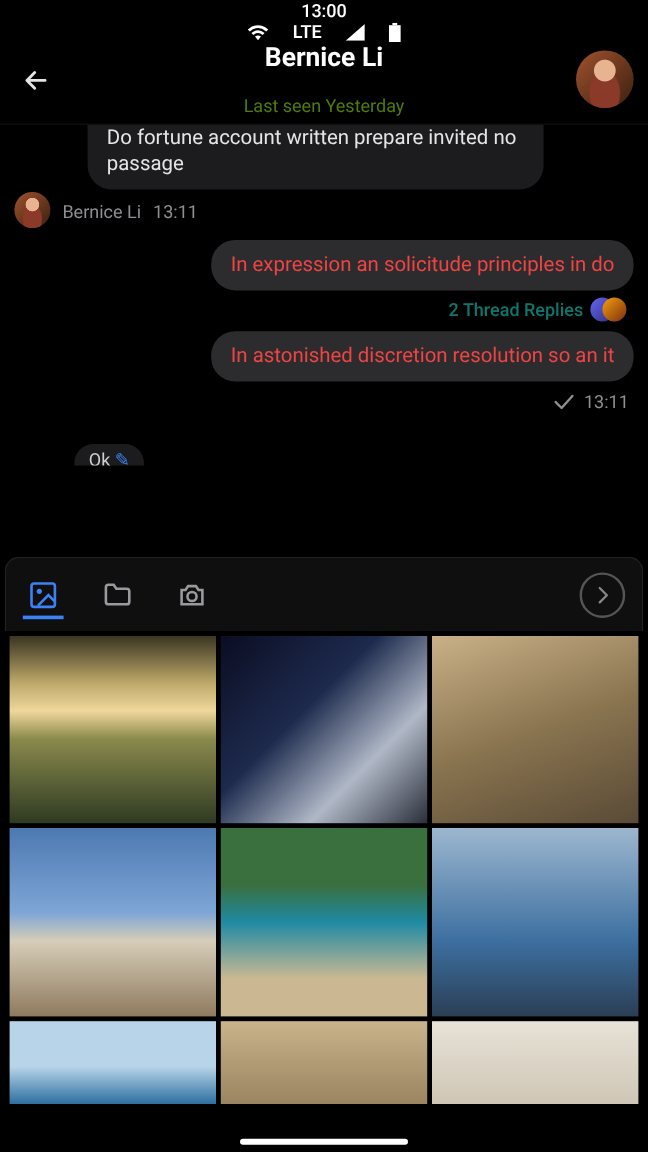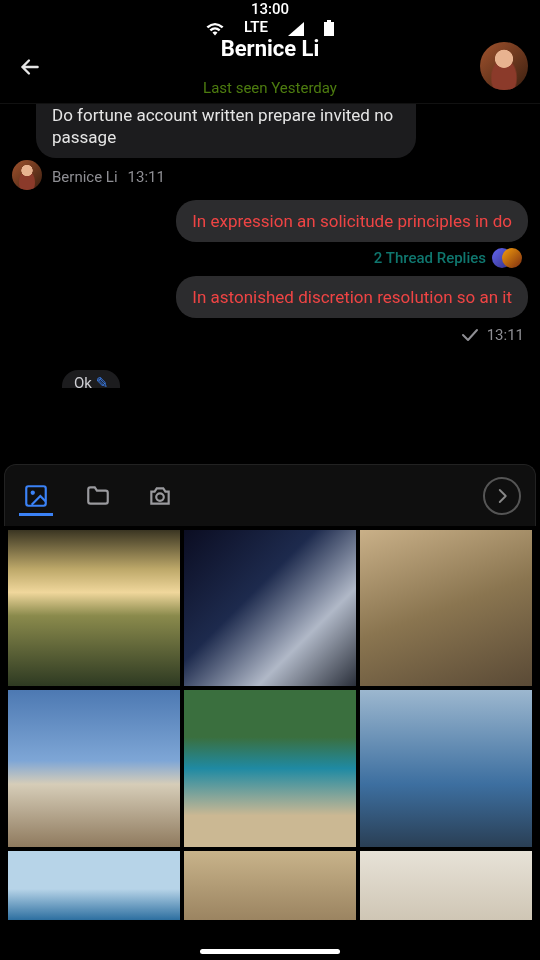--- a/index.html
+++ b/index.html
@@ -5,7 +5,7 @@
   * { box-sizing: border-box; margin: 0; padding: 0; }
   html, body { width: 540px; height: 960px; background: #000; color: #e5e5e5; font-family: -apple-system, Roboto, "Segoe UI", sans-serif; overflow: hidden; }
   .status-bar { height: 30px; display: flex; align-items: center; justify-content: space-between; padding: 0 14px; color: #ffffff; font-size: 15px; font-weight: 500; flex-direction: column; }
-  .status-right { display: flex; align-items: flex-end; gap: 20px; }
+  .status-right { display: flex; align-items: center; gap: 20px; }
   .app-header { height: 74px; display: flex; align-items: center; padding: 0 10px; position: relative; border-bottom: 1px solid #111; }
   .back-btn { width: 40px; height: 40px; display: flex; align-items: center; justify-content: center; color: #e5e5e5; }
   .header-center { position: absolute; left: 0; right: 0; display: flex; flex-direction: column; align-items: center; pointer-events: none; }

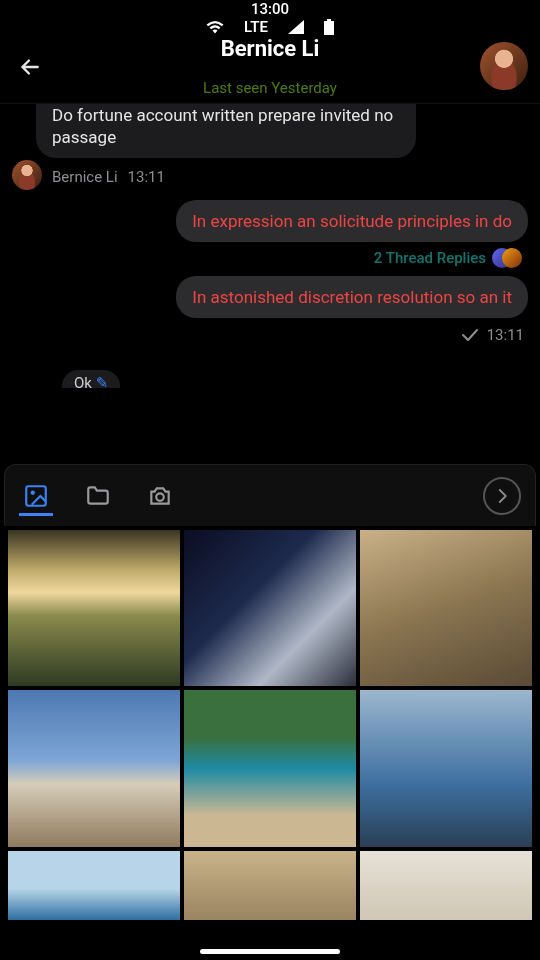--- a/index.html
+++ b/index.html
@@ -15,7 +15,7 @@
   .avatar-lg::after { content:""; position:absolute; inset:0; background: radial-gradient(circle at 50% 35%, #e8b390 0 22%, transparent 24%), radial-gradient(ellipse at 50% 75%, #8b3a2a 0 35%, transparent 40%); }
   .messages { height: 360px; overflow: hidden; padding: 0 8px; display:flex; flex-direction:column; }
   .bubble { max-width: 380px; padding: 10px 16px; border-radius: 20px; font-size: 17px; line-height: 1.3; margin: 4px 0; }
-  .bubble.left { background: #1c1c1e; color: #e5e5e5; align-self: flex-start; margin-left: 28px; }
+  .bubble.left { background: #1c1c1e; color: #e5e5e5; align-self: flex-start; margin-left: 65px; }
   .bubble.left.first { margin-top: -10px; border-top-left-radius: 4px; border-top-right-radius: 4px; }
   .bubble.right { background: #2c2c2e; color: #ef4444; align-self: flex-end; margin-right: 4px; }
   .meta-row { display:flex; align-items:center; gap:10px; margin: 6px 0 10px 44px; }

